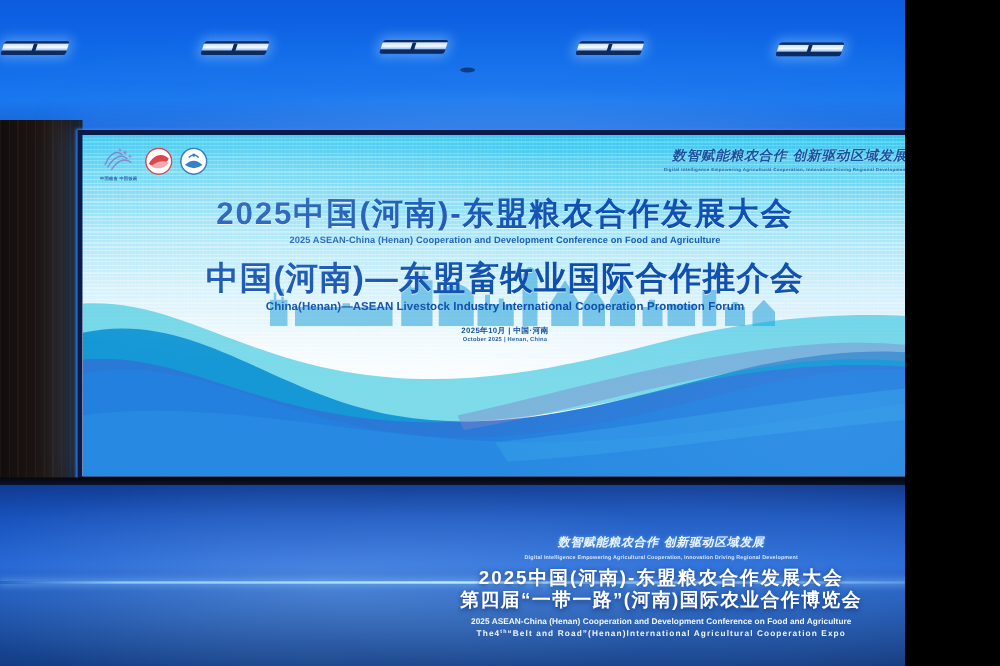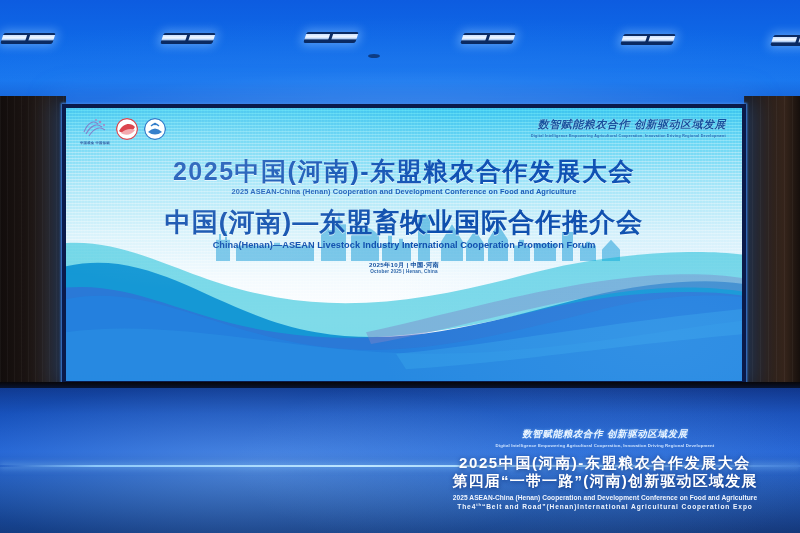--- a/index.html
+++ b/index.html
@@ -6,7 +6,7 @@
   body{font-family:"Liberation Sans","DejaVu Sans",sans-serif;}
 
   #stage{
-    position:relative;width:800px;height:533px;overflow:hidden;
+    position:relative;width:724px;height:533px;overflow:hidden;
     background:#0b3fa8;
   }
 

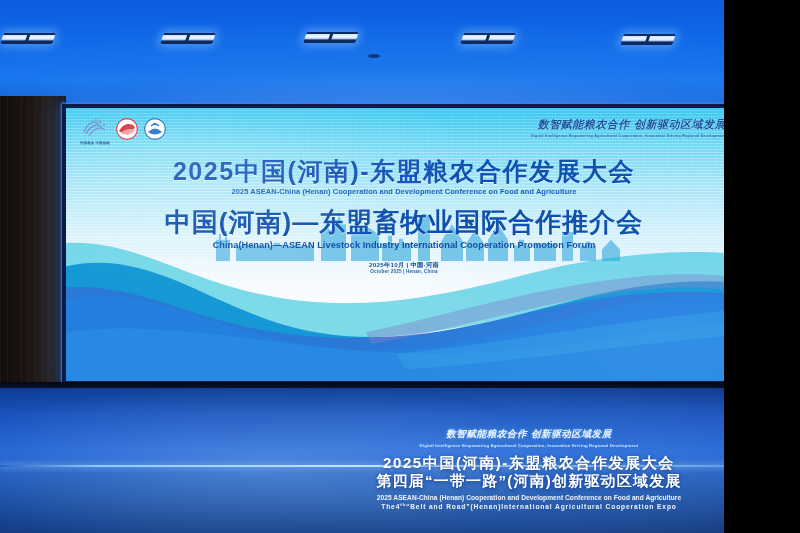--- a/index.html
+++ b/index.html
@@ -281,7 +281,7 @@
     <div class="b-slogan-cn">数智赋能粮农合作 创新驱动区域发展</div>
     <div class="b-slogan-en">Digital Intelligence Empowering Agricultural Cooperation, Innovation Driving Regional Development</div>
     <div class="b-t1">2025中国(河南)-东盟粮农合作发展大会</div>
-    <div class="b-t2">第四届“一带一路”(河南)创新驱动区域发展</div>
+    <div class="b-t2">第四届“一带一路”(河南)国际农业合作博览会</div>
     <div class="b-en1">2025 ASEAN-China (Henan) Cooperation and Development Conference on Food and Agriculture</div>
     <div class="b-en2"><span>The4</span><span class="sup">th</span><span>“Belt and Road”(Henan)International Agricultural Cooperation Expo</span></div>
   </div>

